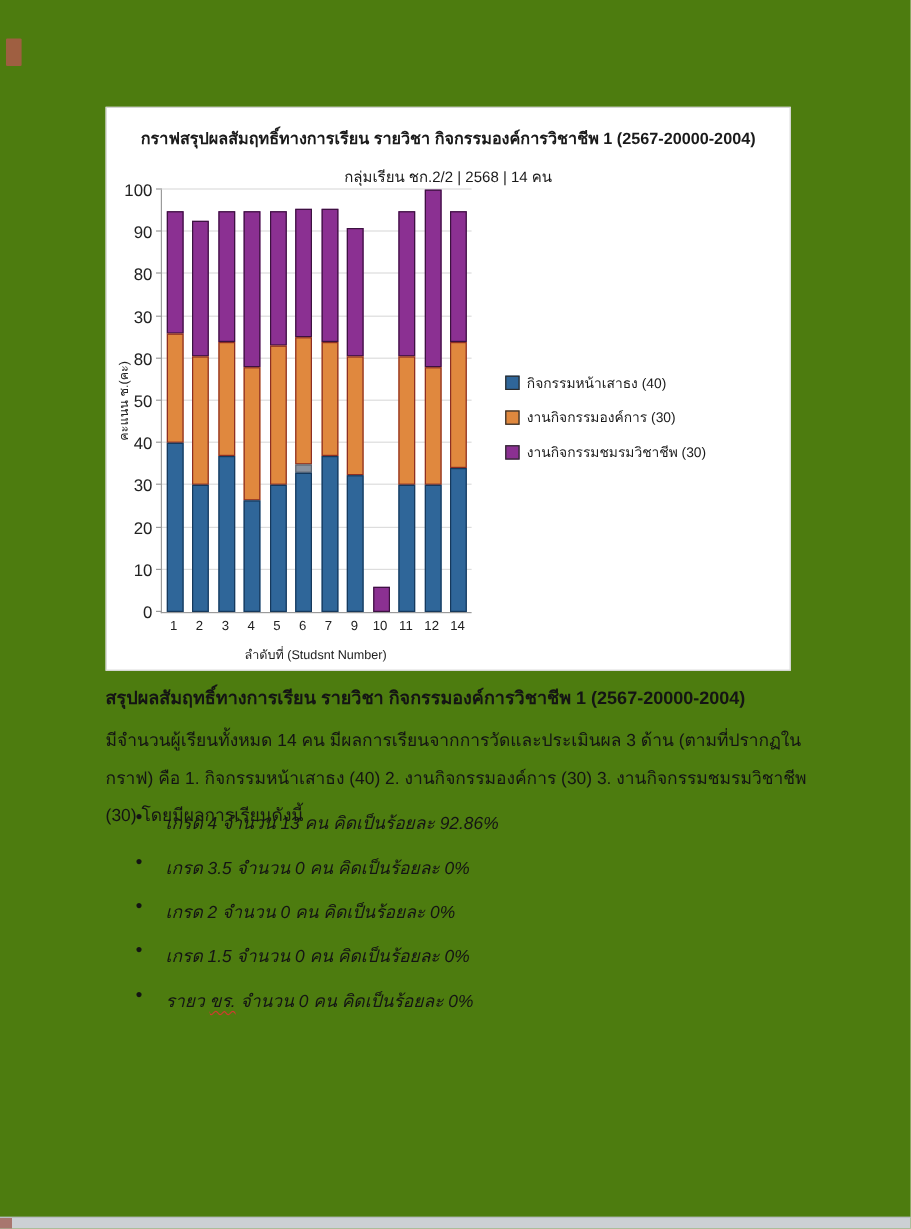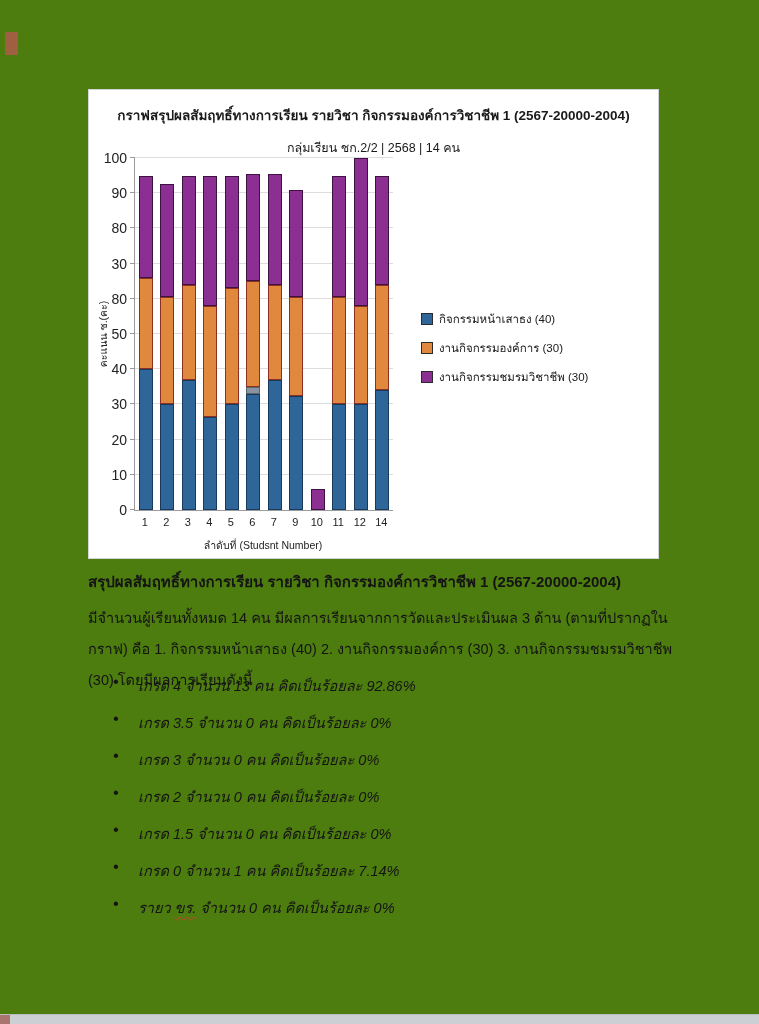--- a/index.html
+++ b/index.html
@@ -220,7 +220,6 @@
   <ul class="doc-bullets" id="bullets">
       <li><span>เกรด 4 จำนวน 13 คน คิดเป็นร้อยละ 92.86%</span></li>
       <li><span>เกรด 3.5 จำนวน 0 คน คิดเป็นร้อยละ 0%</span></li>
-      <li><span>เกรด 3 จำนวน 0 คน คิดเป็นร้อยละ 0%</span></li>
       <li><span>เกรด 2 จำนวน 0 คน คิดเป็นร้อยละ 0%</span></li>
       <li><span>เกรด 1.5 จำนวน 0 คน คิดเป็นร้อยละ 0%</span></li>
       <li><span>เกรด 0 จำนวน 1 คน คิดเป็นร้อยละ 7.14%</span></li>

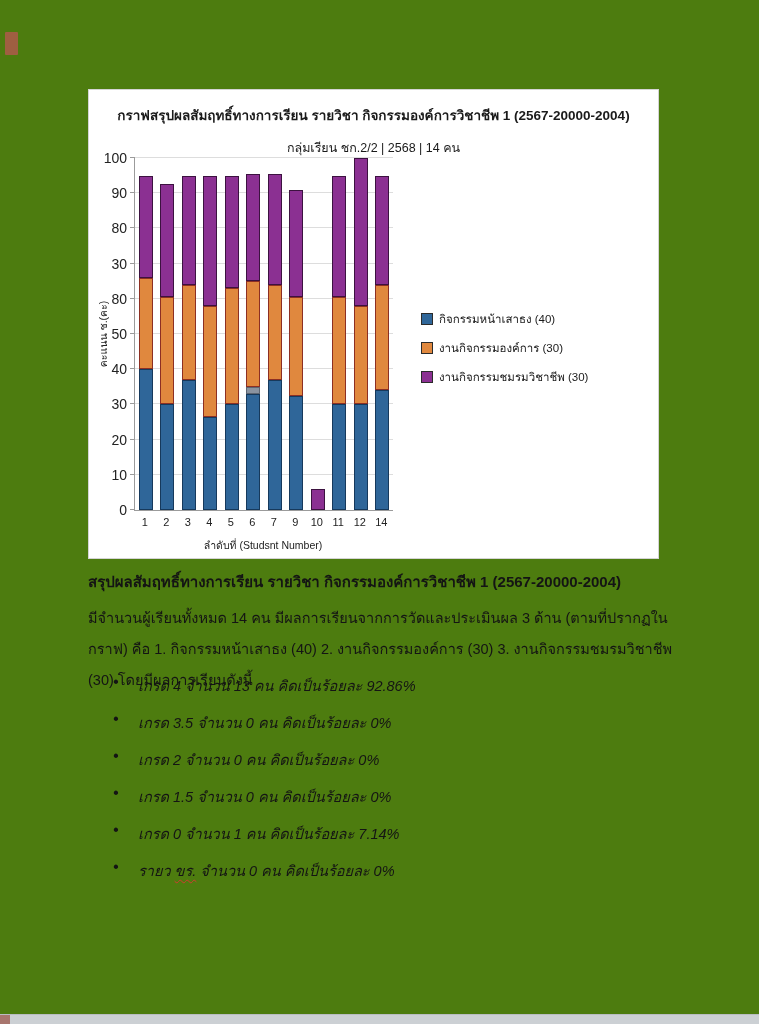--- a/index.html
+++ b/index.html
@@ -222,7 +222,6 @@
       <li><span>เกรด 3.5 จำนวน 0 คน คิดเป็นร้อยละ 0%</span></li>
       <li><span>เกรด 2 จำนวน 0 คน คิดเป็นร้อยละ 0%</span></li>
       <li><span>เกรด 1.5 จำนวน 0 คน คิดเป็นร้อยละ 0%</span></li>
-      <li><span>เกรด 0 จำนวน 1 คน คิดเป็นร้อยละ 7.14%</span></li>
       <li><span>รายว </span><span class="misspelled">ขร.</span><span> จำนวน 0 คน คิดเป็นร้อยละ 0%</span></li>
     </ul>
 

